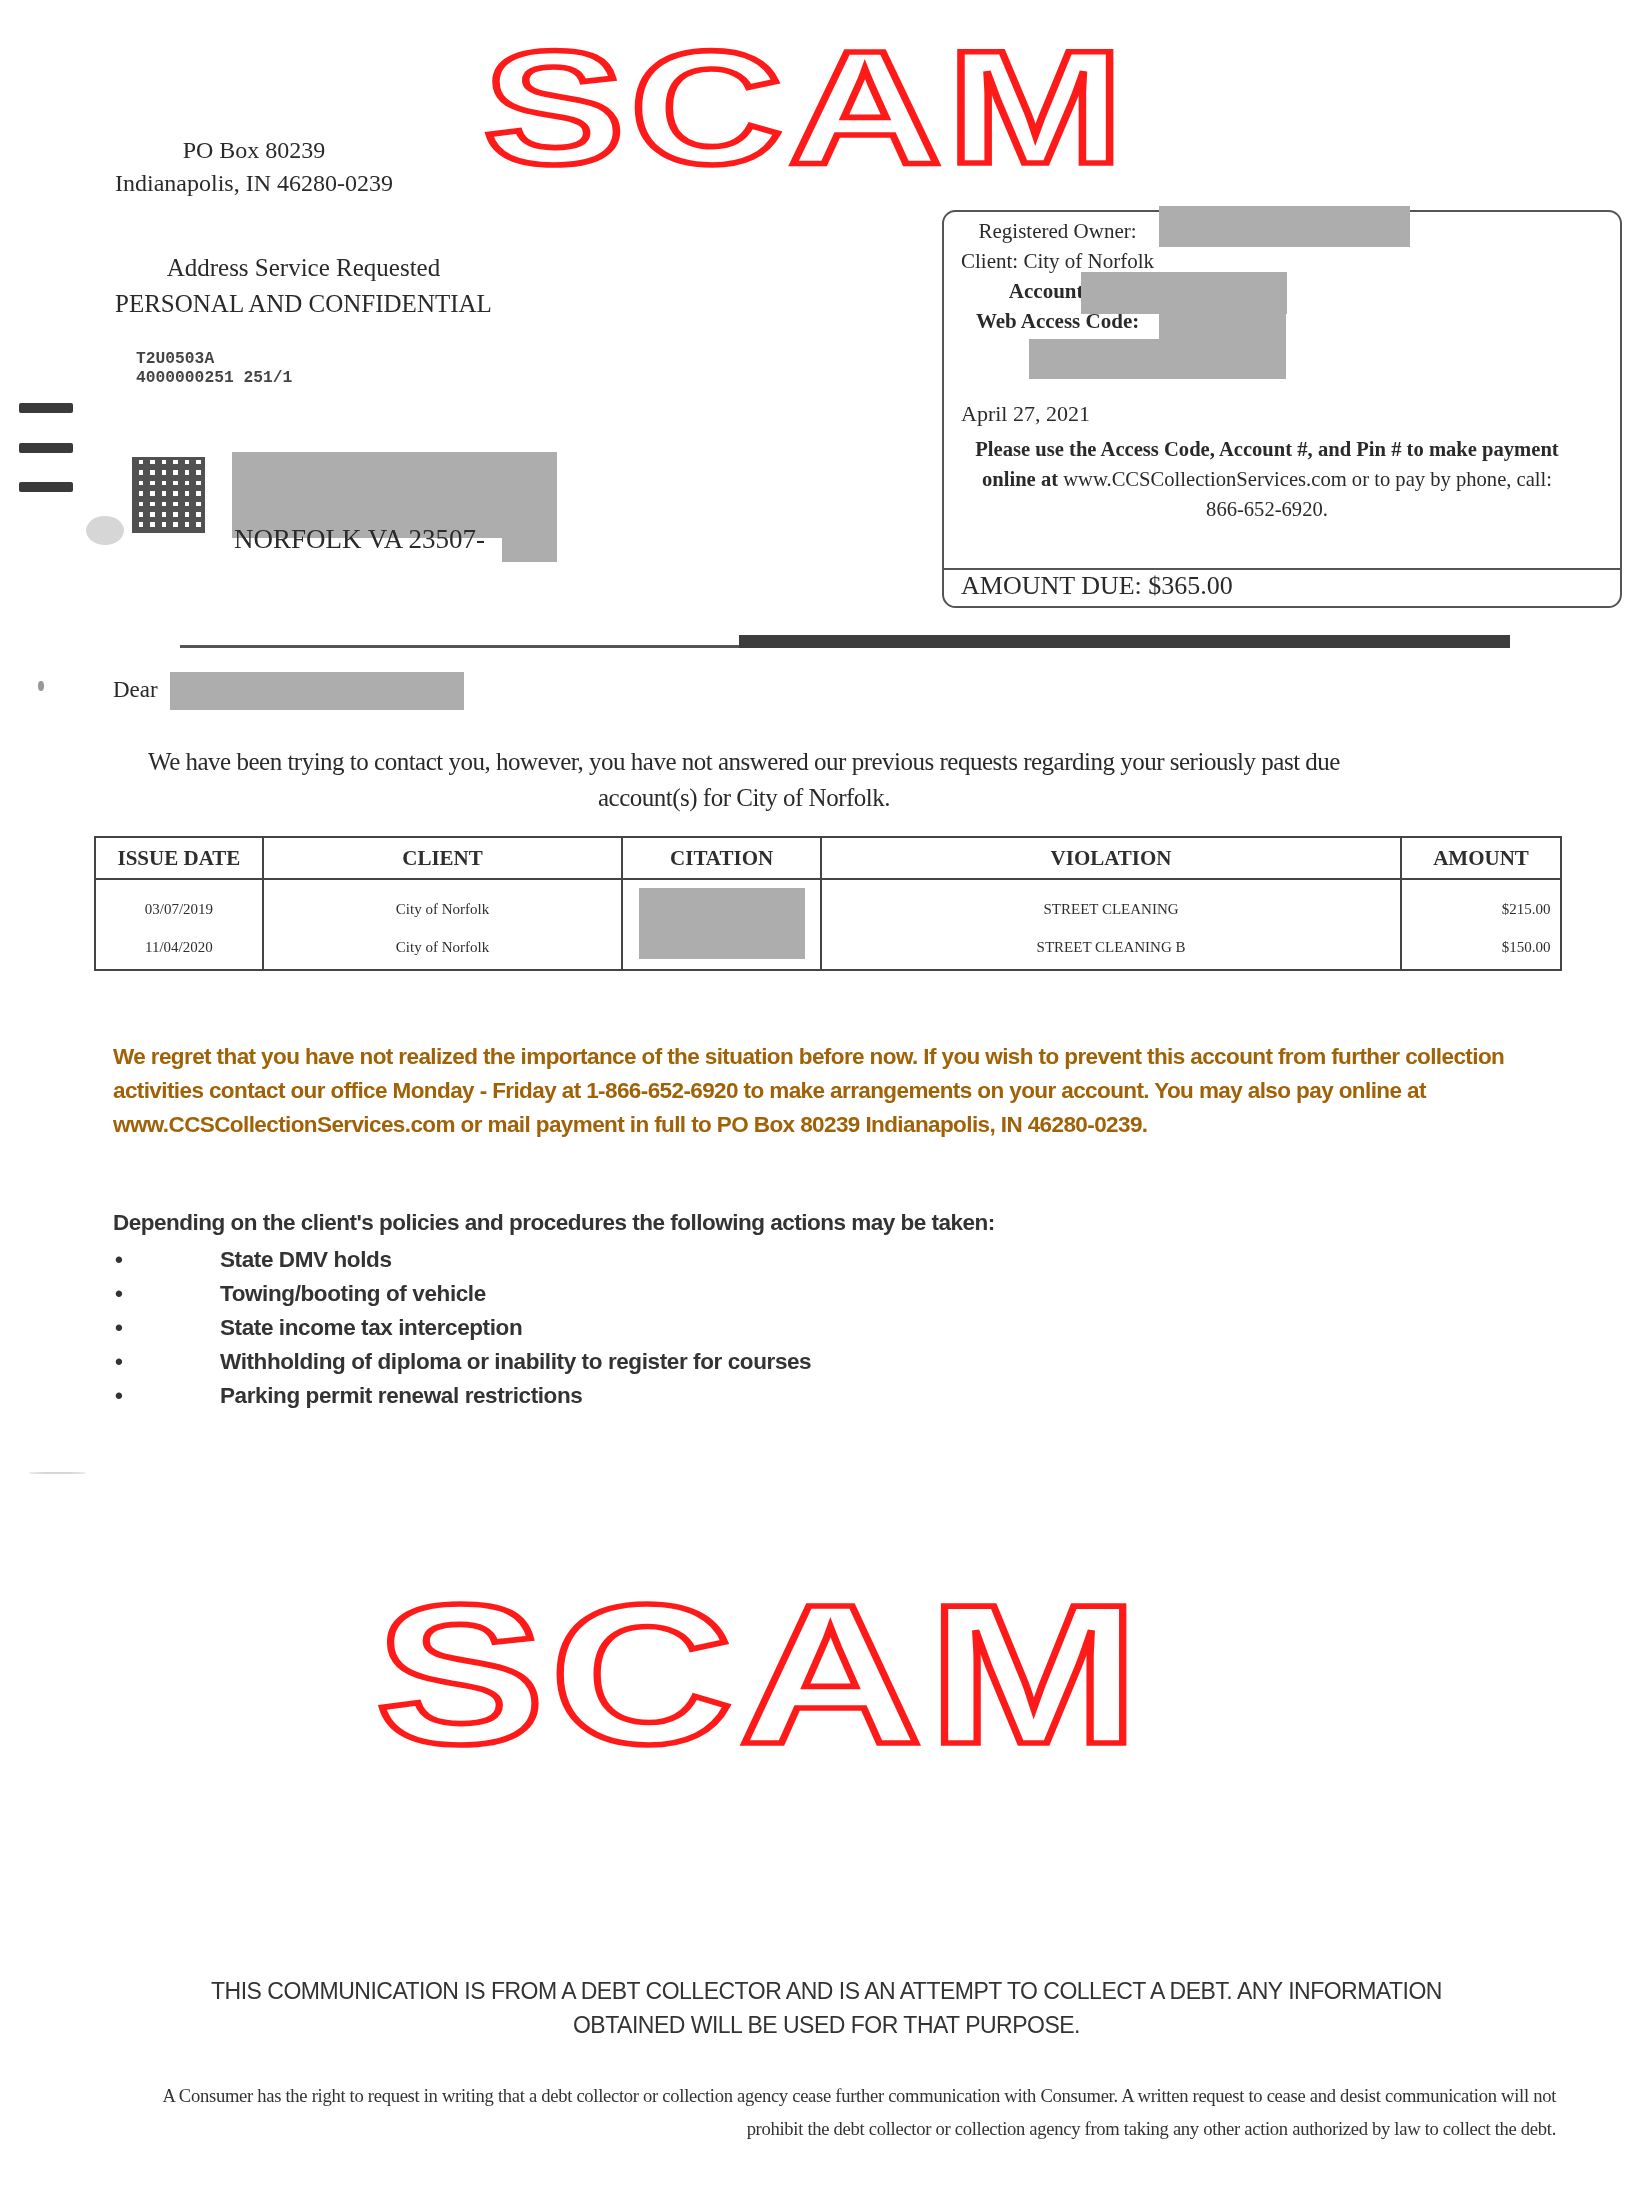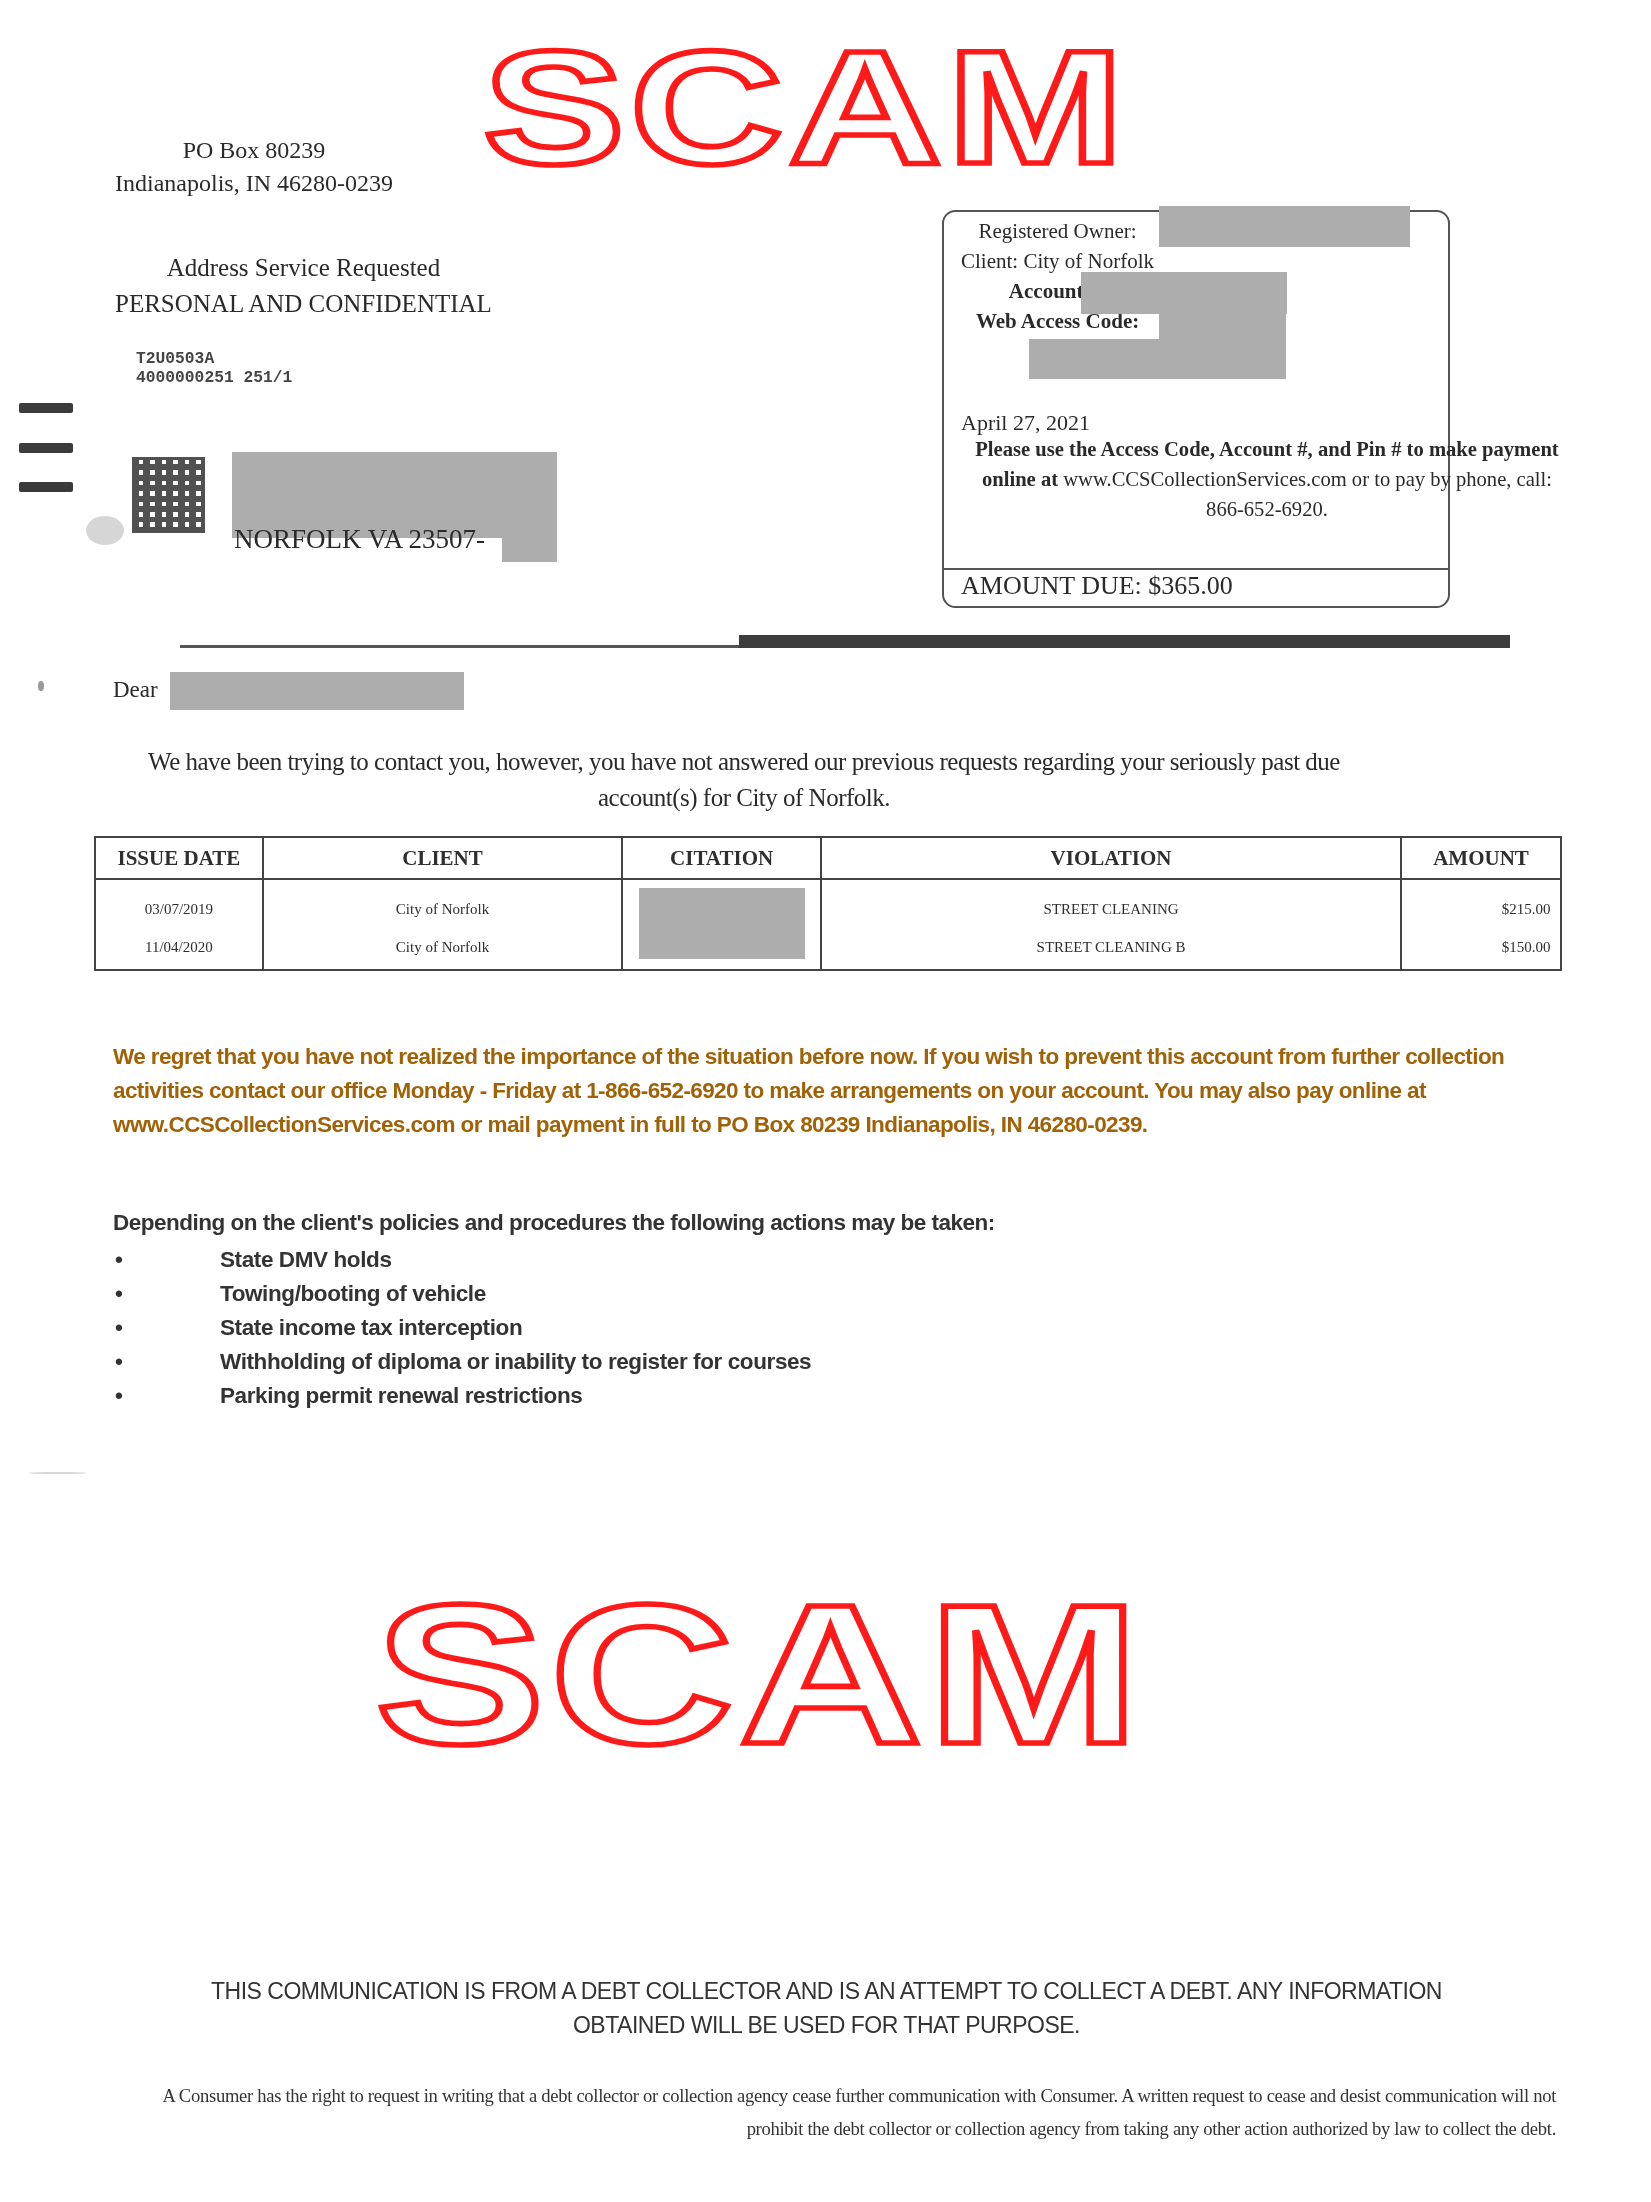--- a/index.html
+++ b/index.html
@@ -26,7 +26,7 @@
         opacity:.85; }
   .mail-addr { left:234px; top:524px; font-size:27px;font-family:Liberation Serif, serif; }
 
-  .infobox { position:absolute; left:942px; top:210px; width:508px; height:398px; border:2.9px solid #555; border-radius:13.4px; box-sizing:border-box;padding-left:48px; }
+  .infobox { position:absolute; left:942px; top:210px; width:680px; height:398px; border:2.9px solid #555; border-radius:13.4px; box-sizing:border-box;padding-left:48px; }
   .infobox .lines { position:absolute; left:17px; top:3.8px; font-size:21px; line-height:30px; }
   .infobox .b { font-weight:bold; }
   .infobox .date { position:absolute; left:17px; top:198px; font-size:22px; }

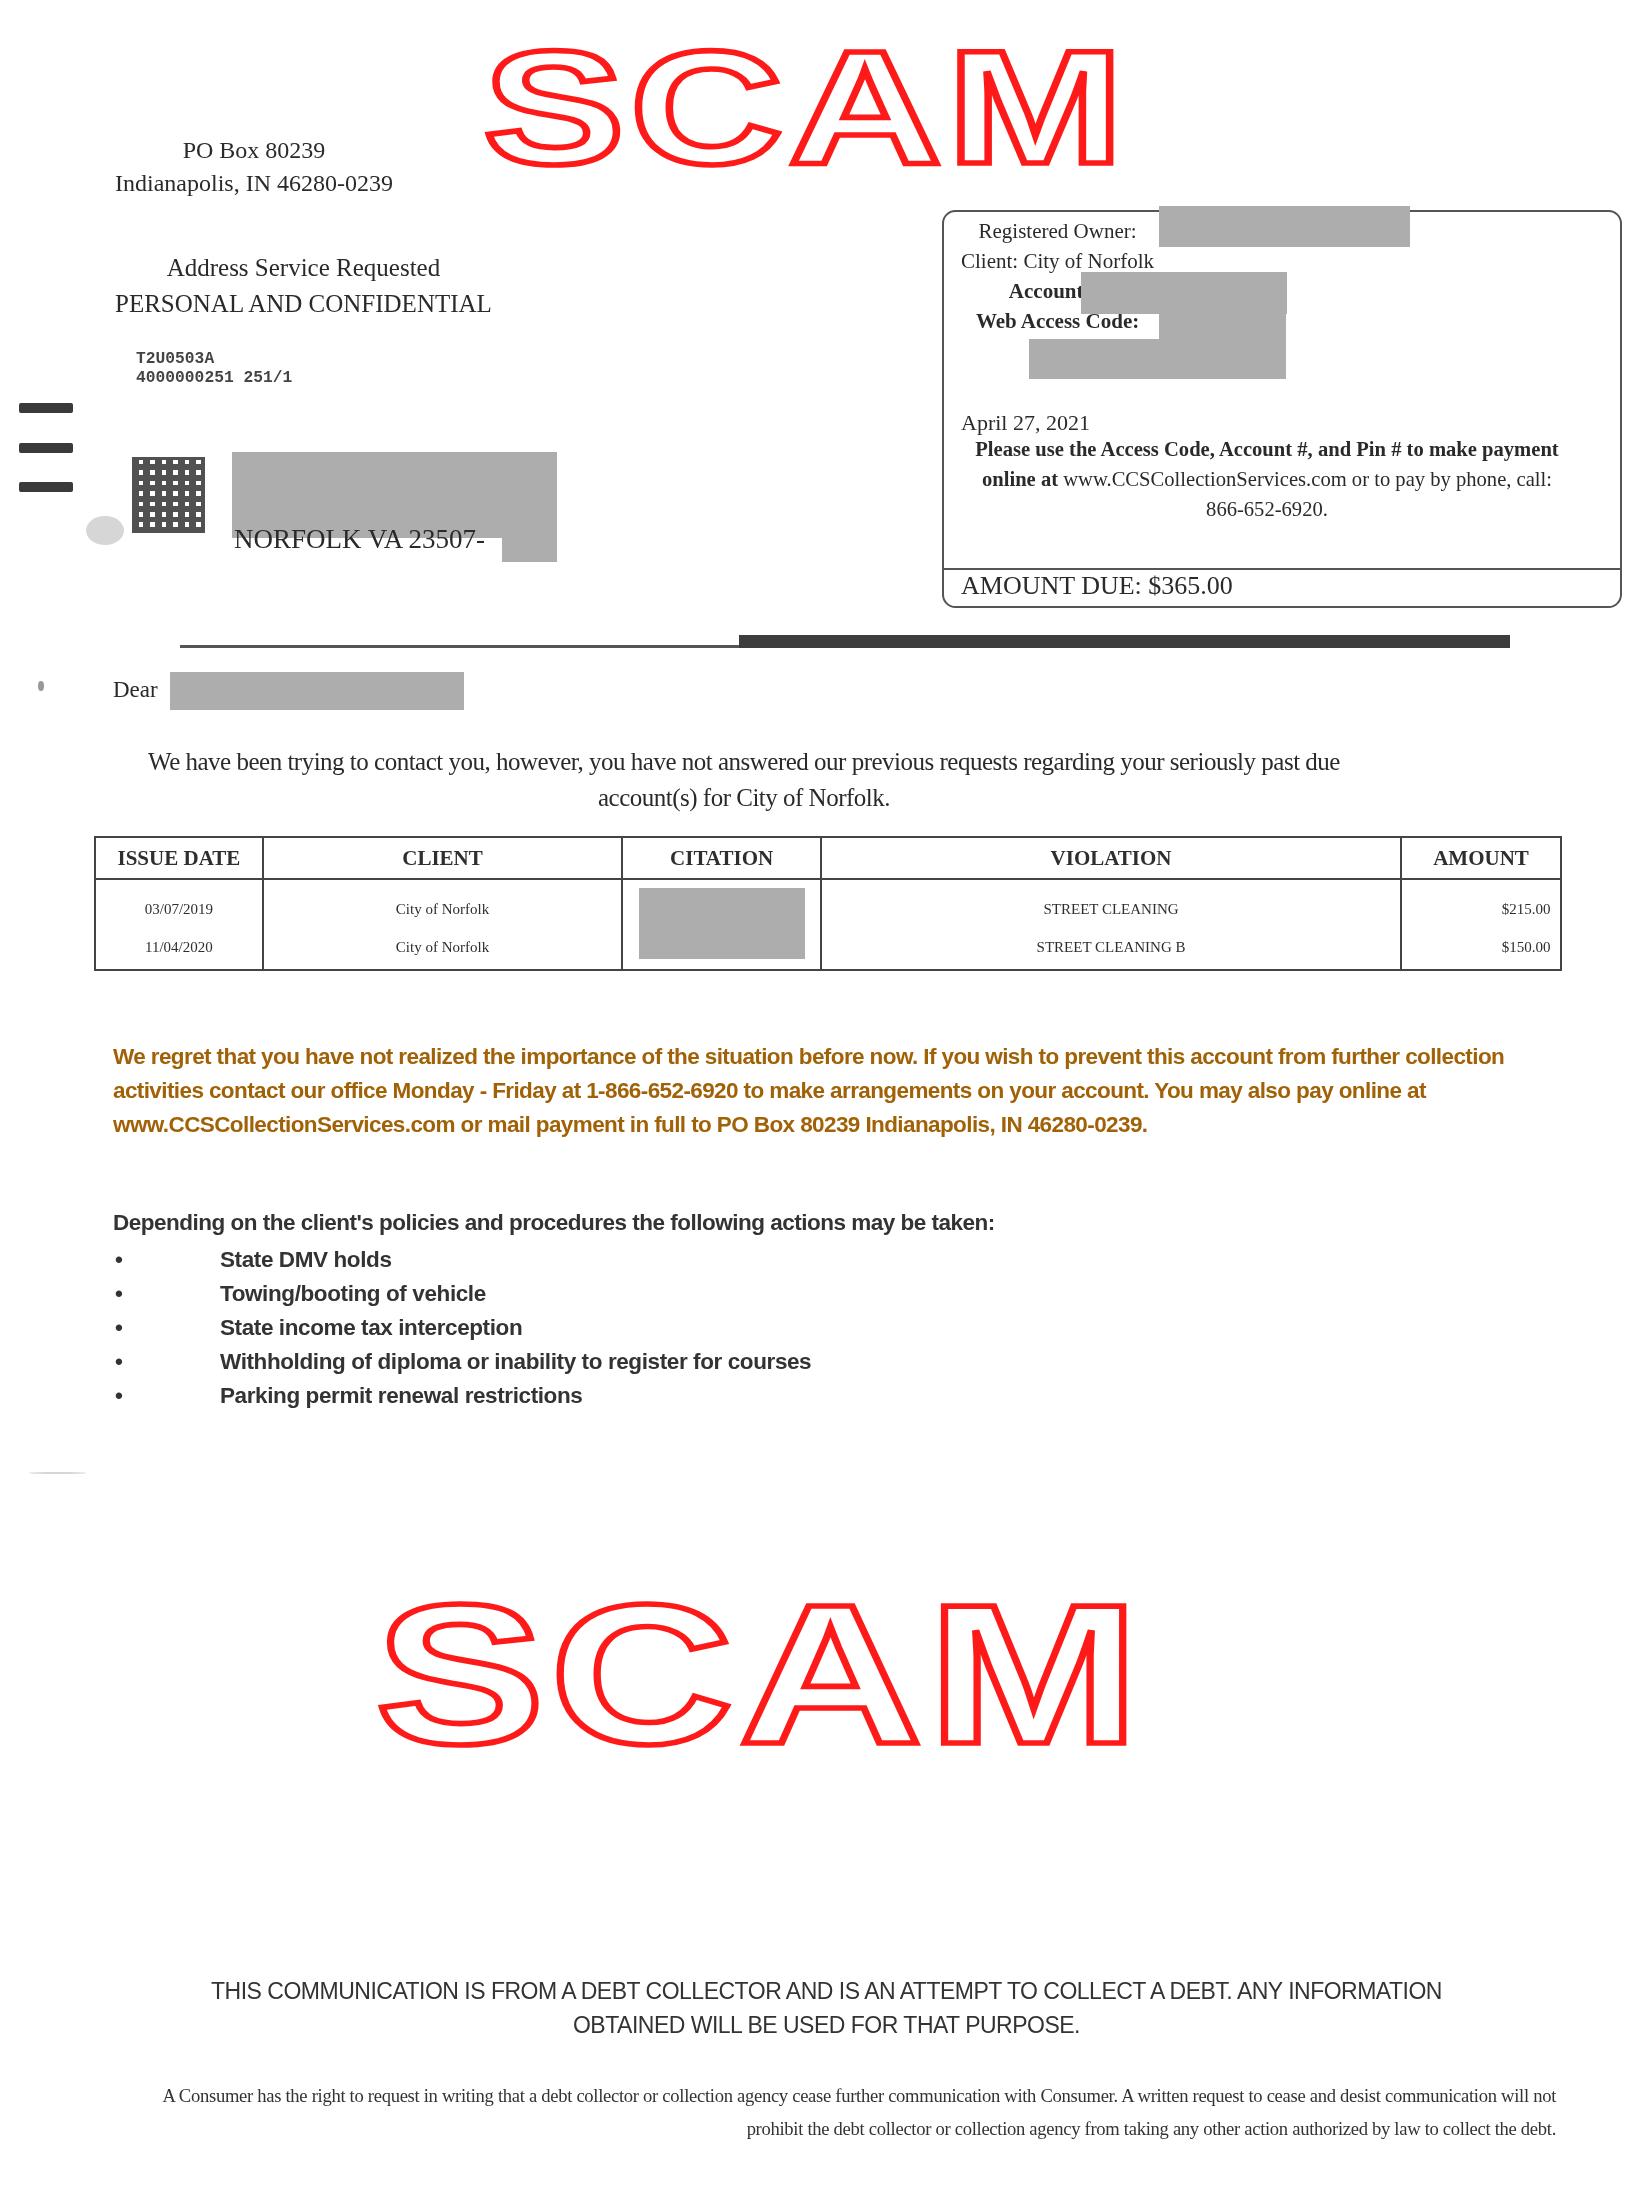--- a/index.html
+++ b/index.html
@@ -29,7 +29,7 @@
   .infobox { position:absolute; left:942px; top:210px; width:680px; height:398px; border:2.9px solid #555; border-radius:13.4px; box-sizing:border-box;padding-left:48px; }
   .infobox .lines { position:absolute; left:17px; top:3.8px; font-size:21px; line-height:30px; }
   .infobox .b { font-weight:bold; }
-  .infobox .date { position:absolute; left:17px; top:198px; font-size:22px; }
+  .infobox .date { position:absolute; left:17px; top:189px; font-size:22px; }
   .infobox .instr { position:absolute; left:17px; top:222px; width:612px; font-size:20.6px; line-height:30px; }
   .infobox .due-rule { position:absolute; left:0; right:0; top:356px; border-top:2.9px solid #555; }
   .infobox .due { position:absolute; left:17px; top:359px; font-size:26px; }

